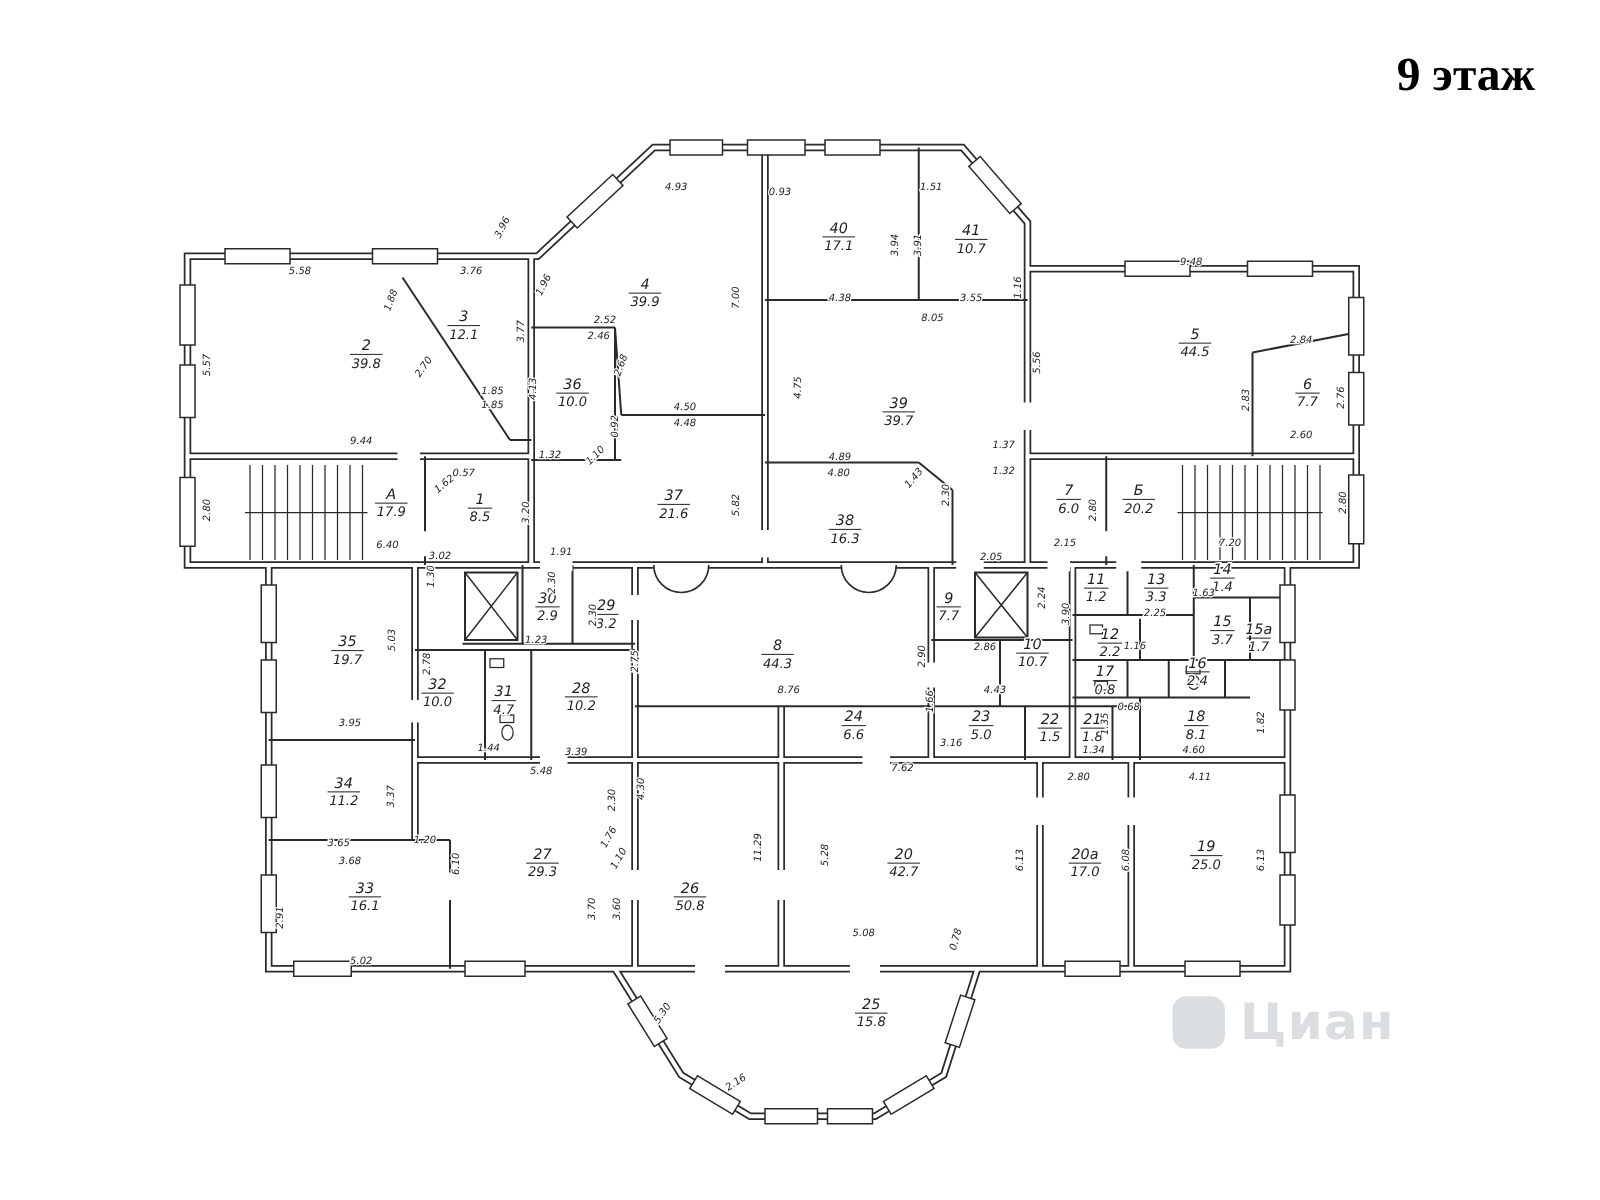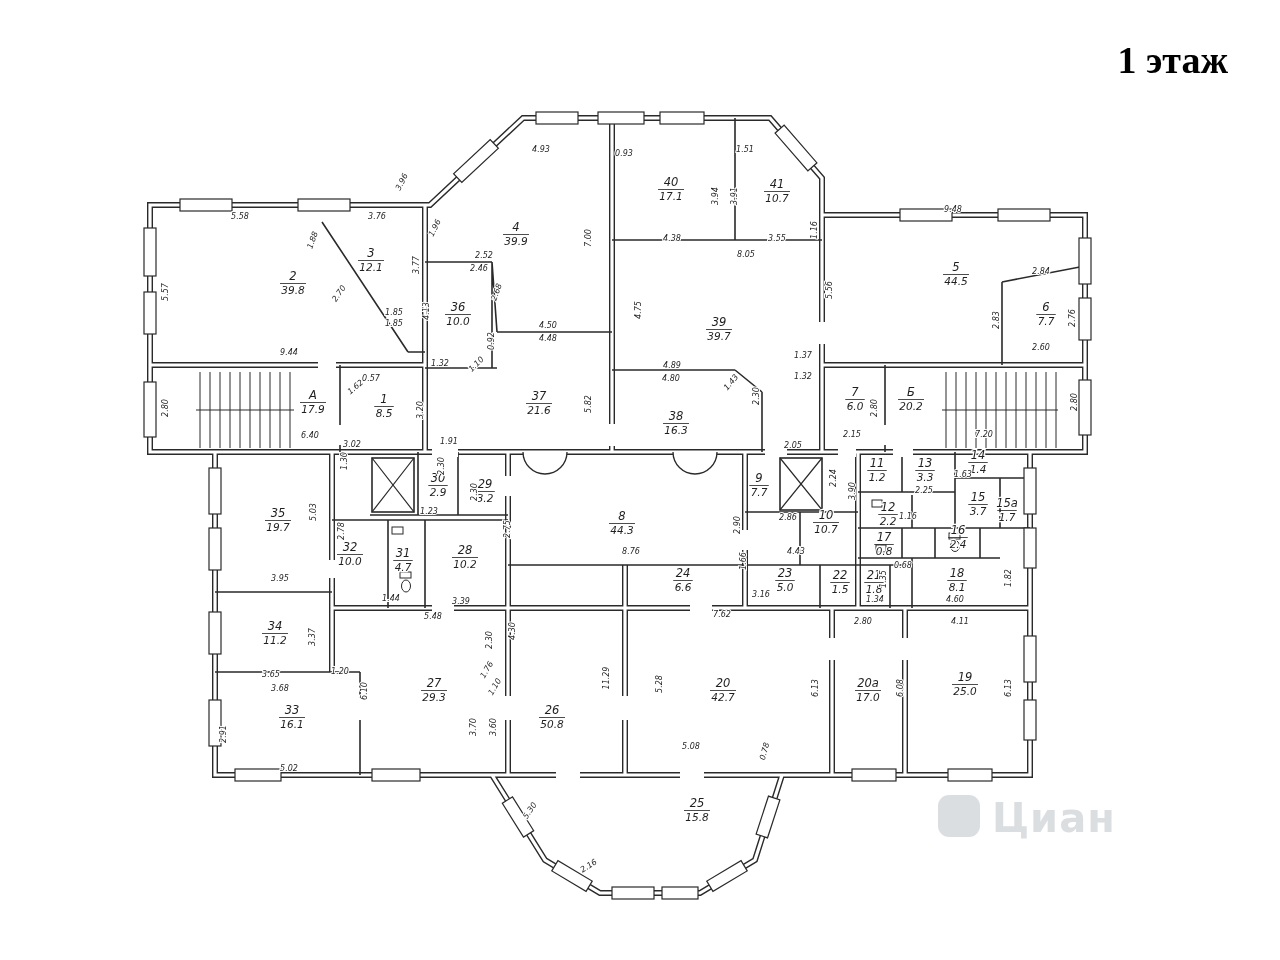--- a/index.html
+++ b/index.html
@@ -490,7 +490,7 @@
       </g>
   </svg>
 
-  <div class="title">1 этаж</div>
+  <div class="title">9 этаж</div>
 
   <div class="watermark">
     <span class="wm-logo"></span>

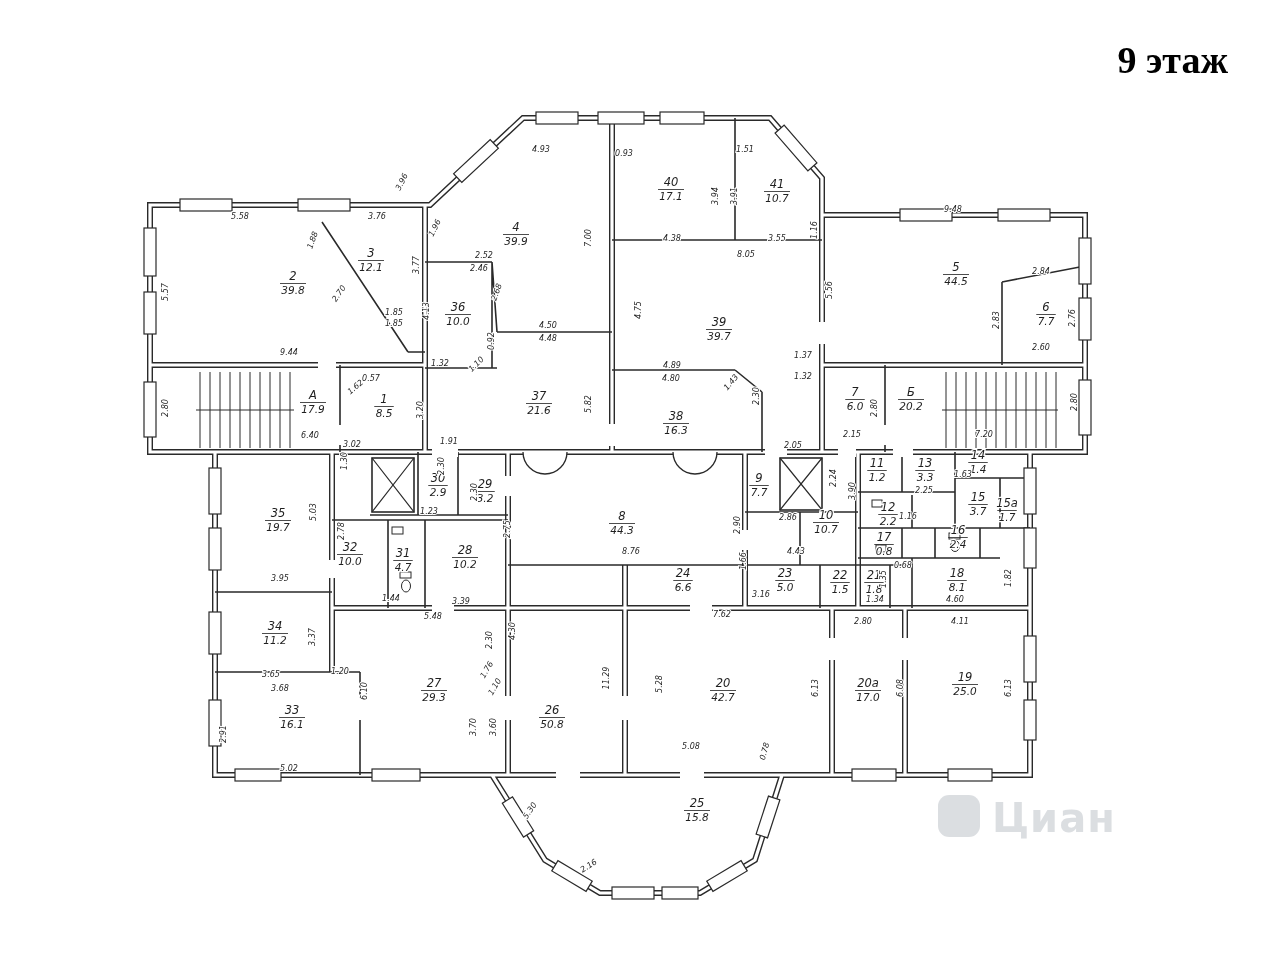--- a/index.html
+++ b/index.html
@@ -7,7 +7,7 @@
         font-family:"DejaVu Sans",sans-serif;}
   .page svg{position:absolute;left:0;top:0;}
   .title{position:absolute;top:38px;right:52px;font:bold 38px "Liberation Serif",serif;color:#000;}
-  .watermark{position:absolute;left:938px;top:795px;display:flex;align-items:flex-start;gap:12px;
+  .watermark{position:absolute;left:938px;top:795px;display:flex;align-items:center;gap:12px;
              opacity:.55;pointer-events:none;}
   .wm-logo{display:block;width:42px;height:42px;border-radius:11px;background:#bfc4ca;}
   .wm-text{font:bold 40px "DejaVu Sans",sans-serif;color:#bfc4ca;letter-spacing:1px;}

